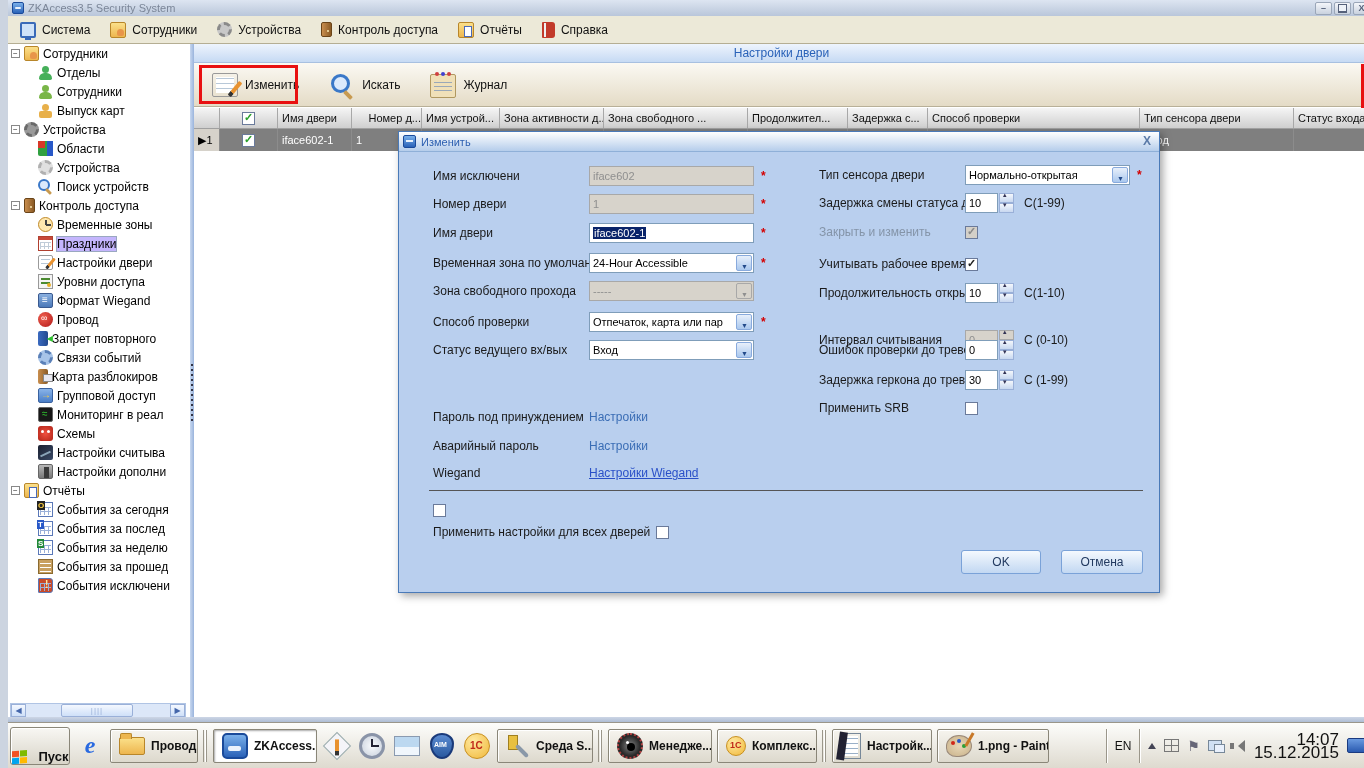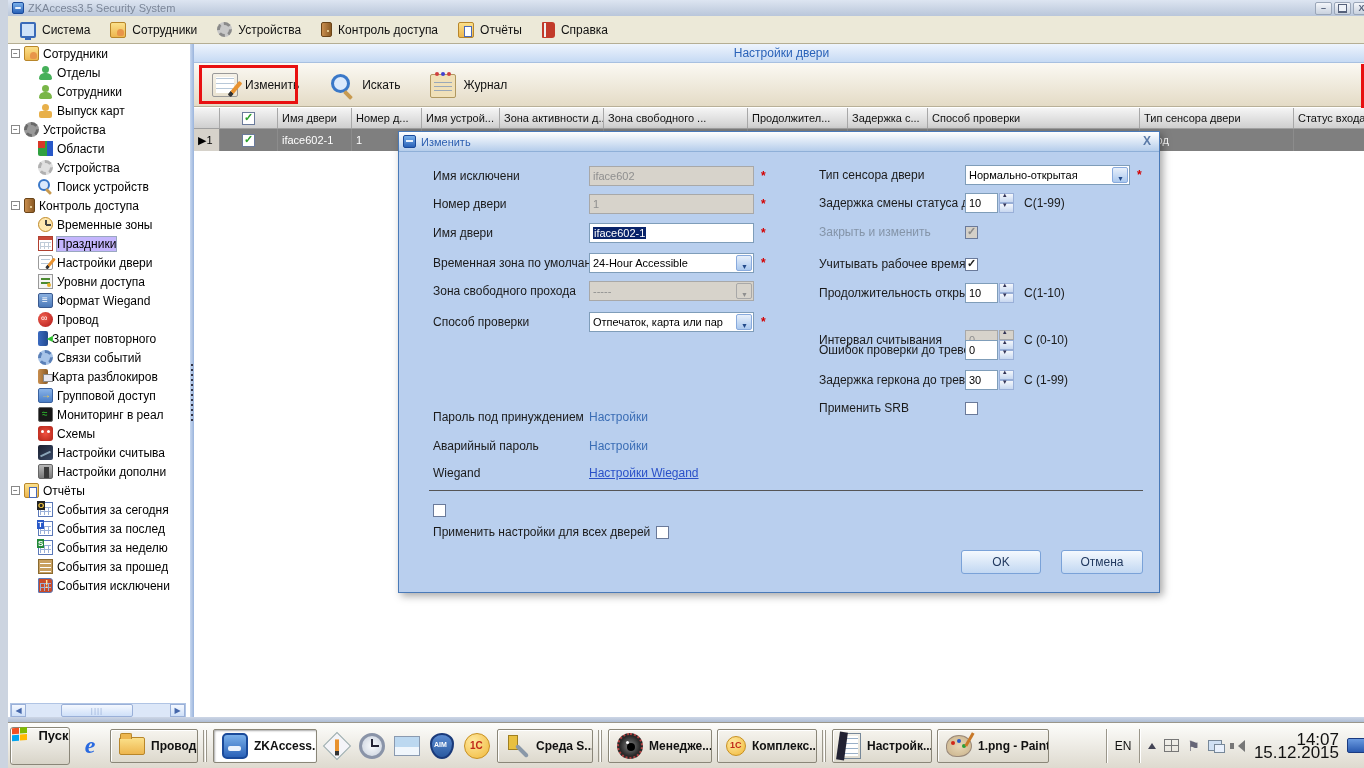--- a/index.html
+++ b/index.html
@@ -463,7 +463,7 @@
             <span class="cb checked"></span>
           </div>
           <div class="th" style="width: 74px;">Имя двери</div>
-          <div class="th" style="width: 70px;">Номер д...</div>
+          <div class="th" style="width: 70px; text-align: right;">Номер д...</div>
           <div class="th" style="width: 78px;">Имя устрой...</div>
           <div class="th" style="width: 104px;">Зона активности д...</div>
           <div class="th" style="width: 144px;">Зона свободного ...</div>

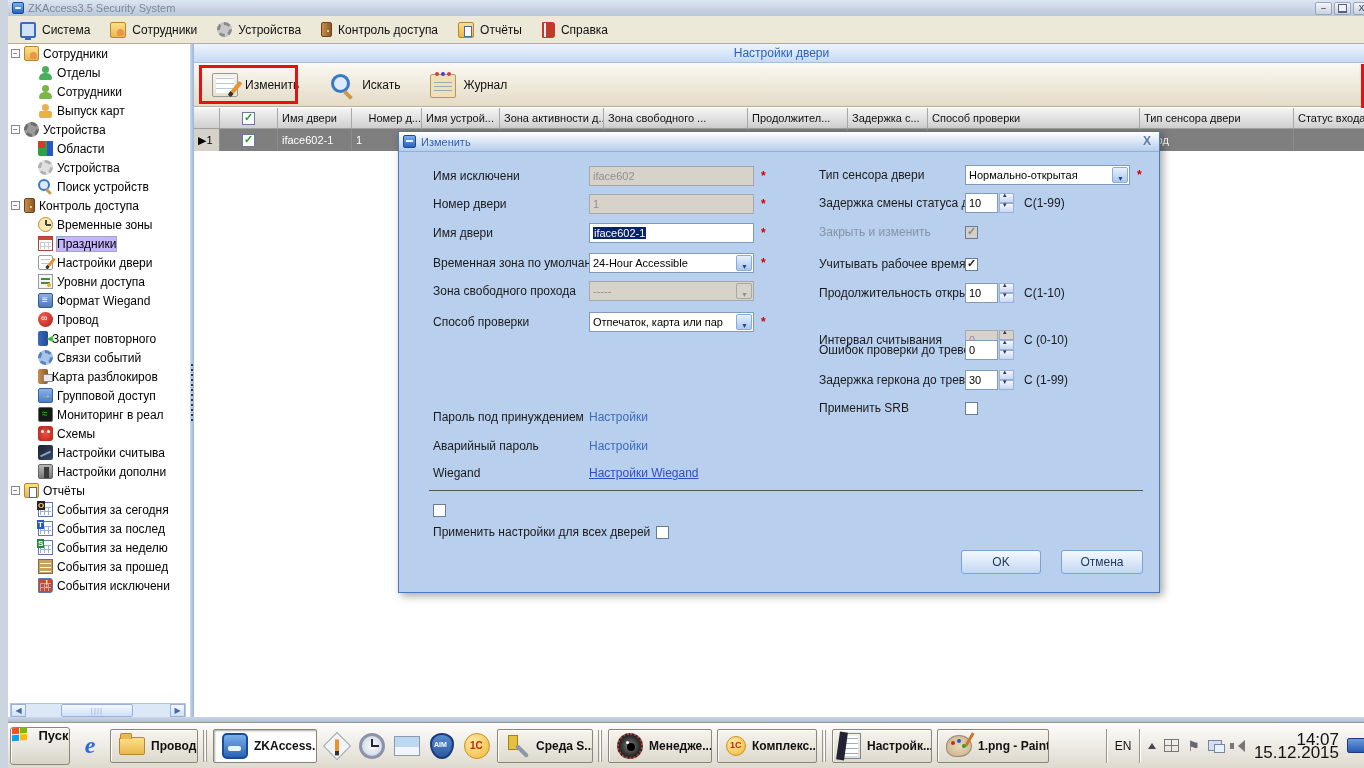--- a/index.html
+++ b/index.html
@@ -529,6 +529,10 @@
       <span class="combo"><span>Отпечаток, карта или пар</span><span class="cbtn"></span></span>
       <span class="req">*</span>
     </div>
+    <div class="drow" style="left:34px; top:208px">
+      <span class="dlabel lw">Статус ведущего вх/вых</span>
+      <span class="combo"><span>Вход</span><span class="cbtn"></span></span>
+    </div>
     <div class="drow" style="left:34px; top:275px">
       <span class="dlabel lw">Пароль под принуждением</span>
       <span class="lnk">Настройки</span>

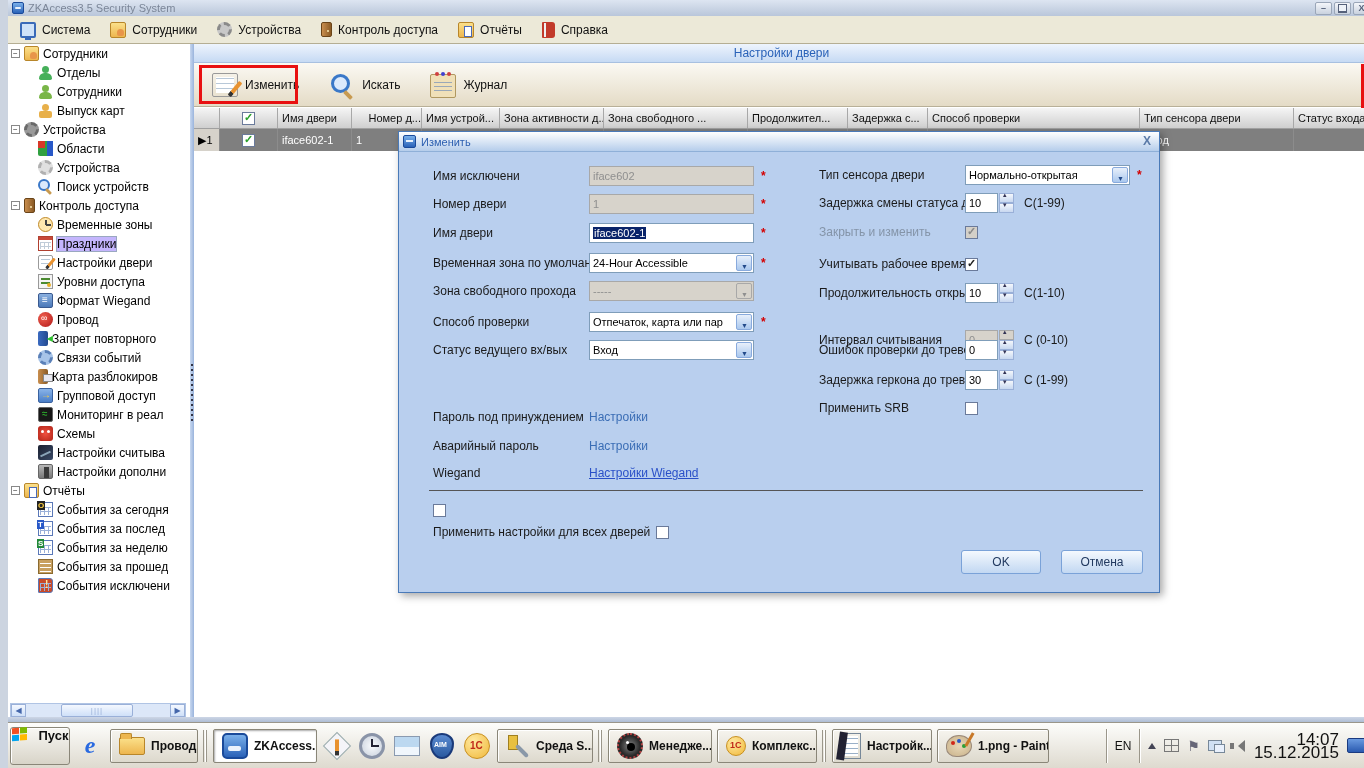--- a/index.html
+++ b/index.html
@@ -207,7 +207,7 @@
   .taskbar { position:absolute; left:0; top:722px; right:0; height:46px;
     background:linear-gradient(#fdfdfb,#dedacf); border-top:1px solid #9a968a; display:flex; align-items:center; padding:0 2px; gap:5px; }
   .startbtn { height:38px; width:60px; background:linear-gradient(#f8f7f3,#d8d4c8); border:1px solid #8a8678;
-    border-radius:3px; display:flex; align-items:flex-start; justify-content:center; gap:12px;
+    border-radius:3px; display:flex; align-items:flex-end; justify-content:center; gap:12px;
     font-size:13px; font-weight:bold; color:#111; box-shadow:inset 1px 1px 0 #fff; flex:none; }
   .winflag { width:15px; height:13px; position:relative; flex:none; }
   .winflag::before { content:""; position:absolute; left:0; top:0; width:7px; height:6px; background:#f25022;

